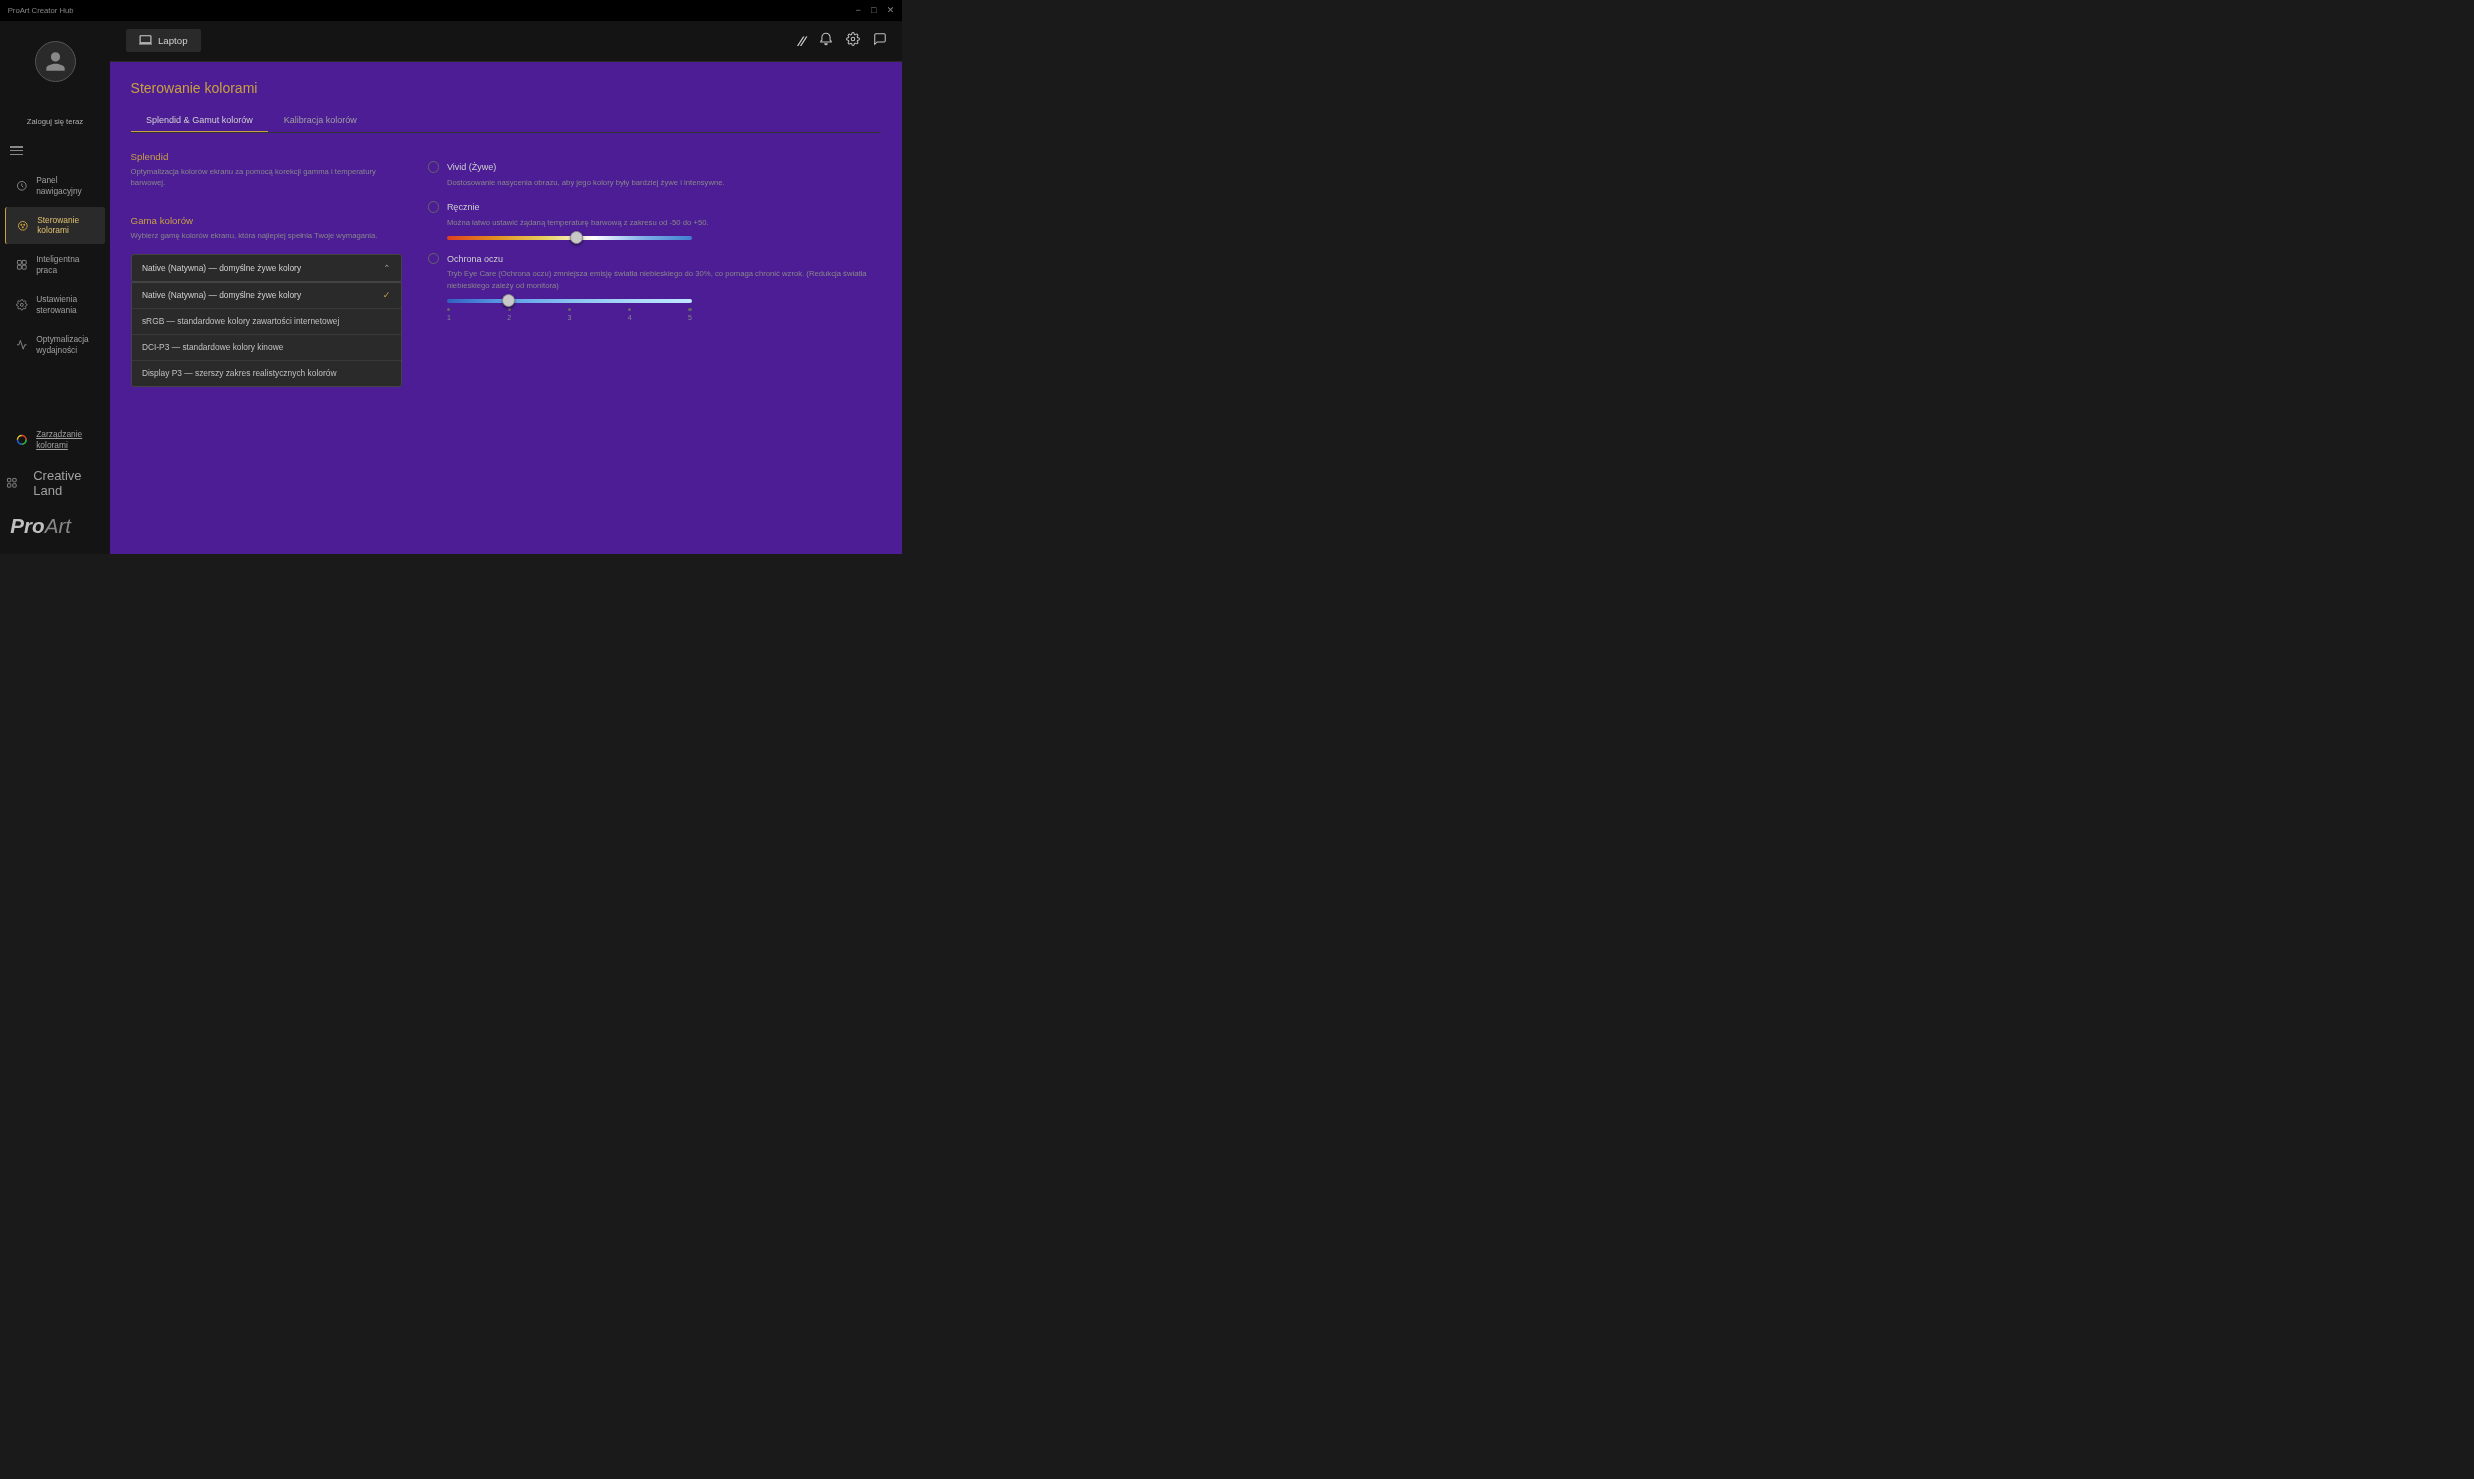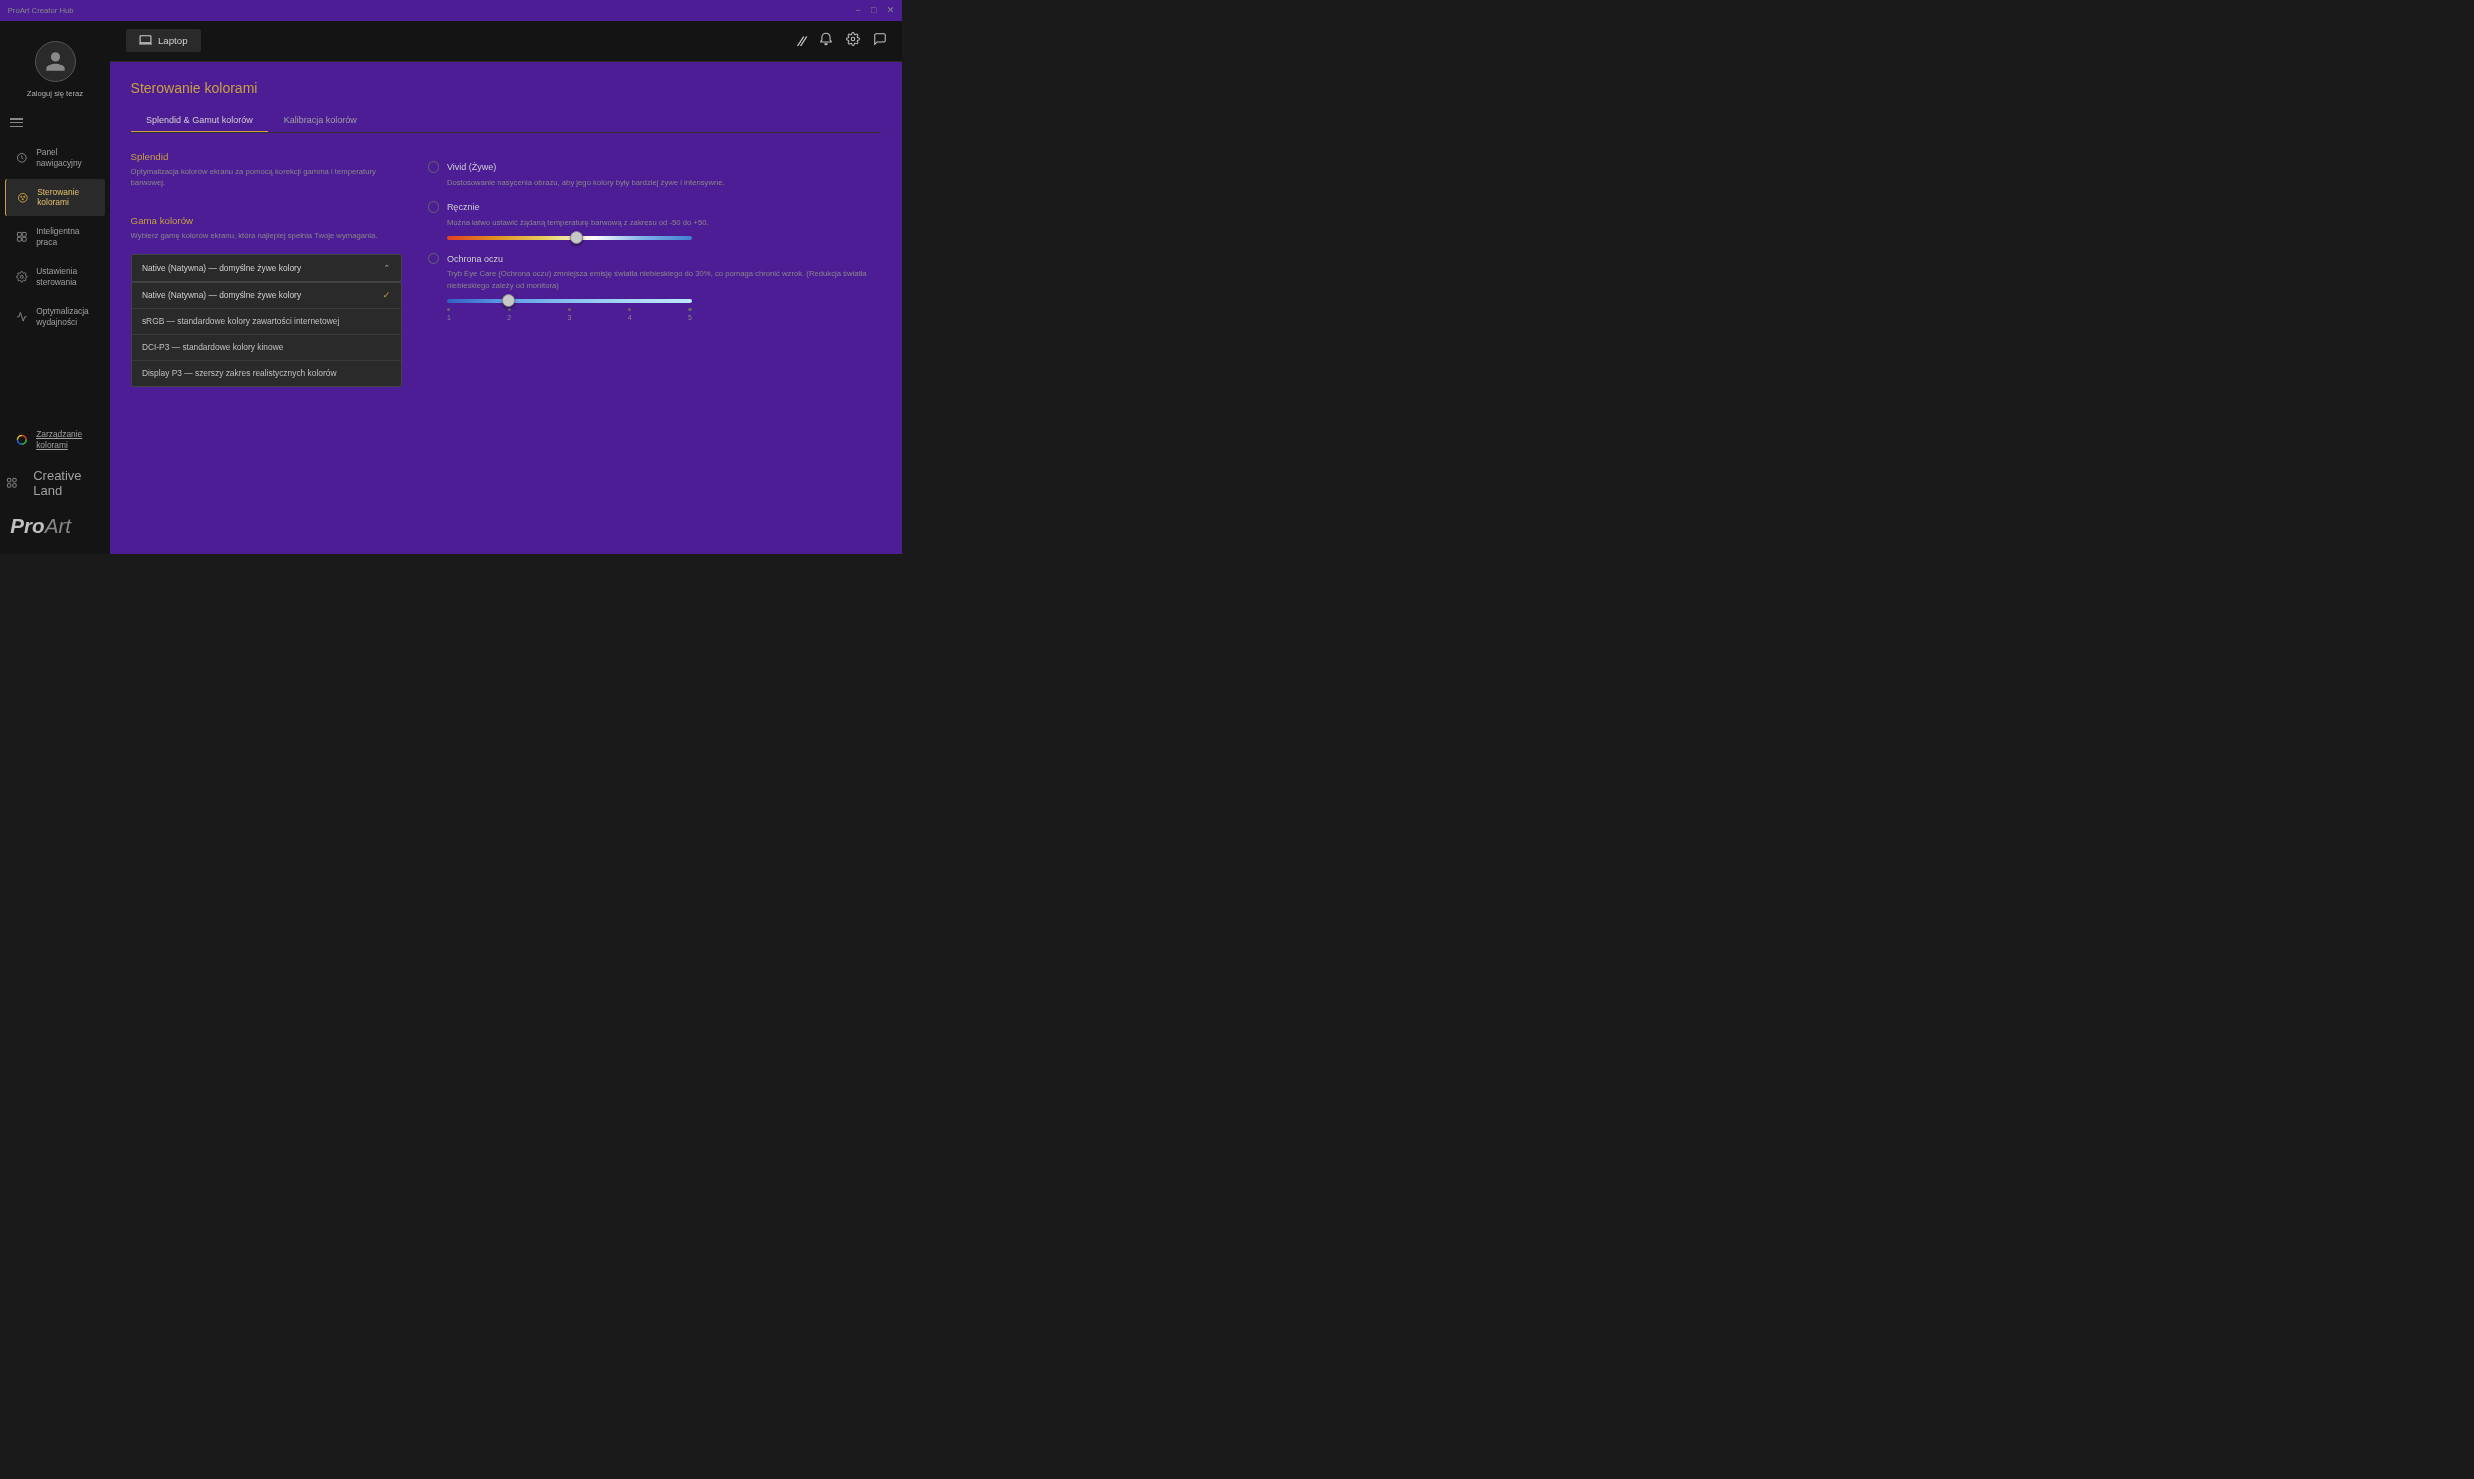--- a/index.html
+++ b/index.html
@@ -15,7 +15,7 @@
 
     
     .titlebar {
-      background: #4c1d95;
+      background: #000000;
       height: 20.6px;
       display: flex;
       align-items: center;

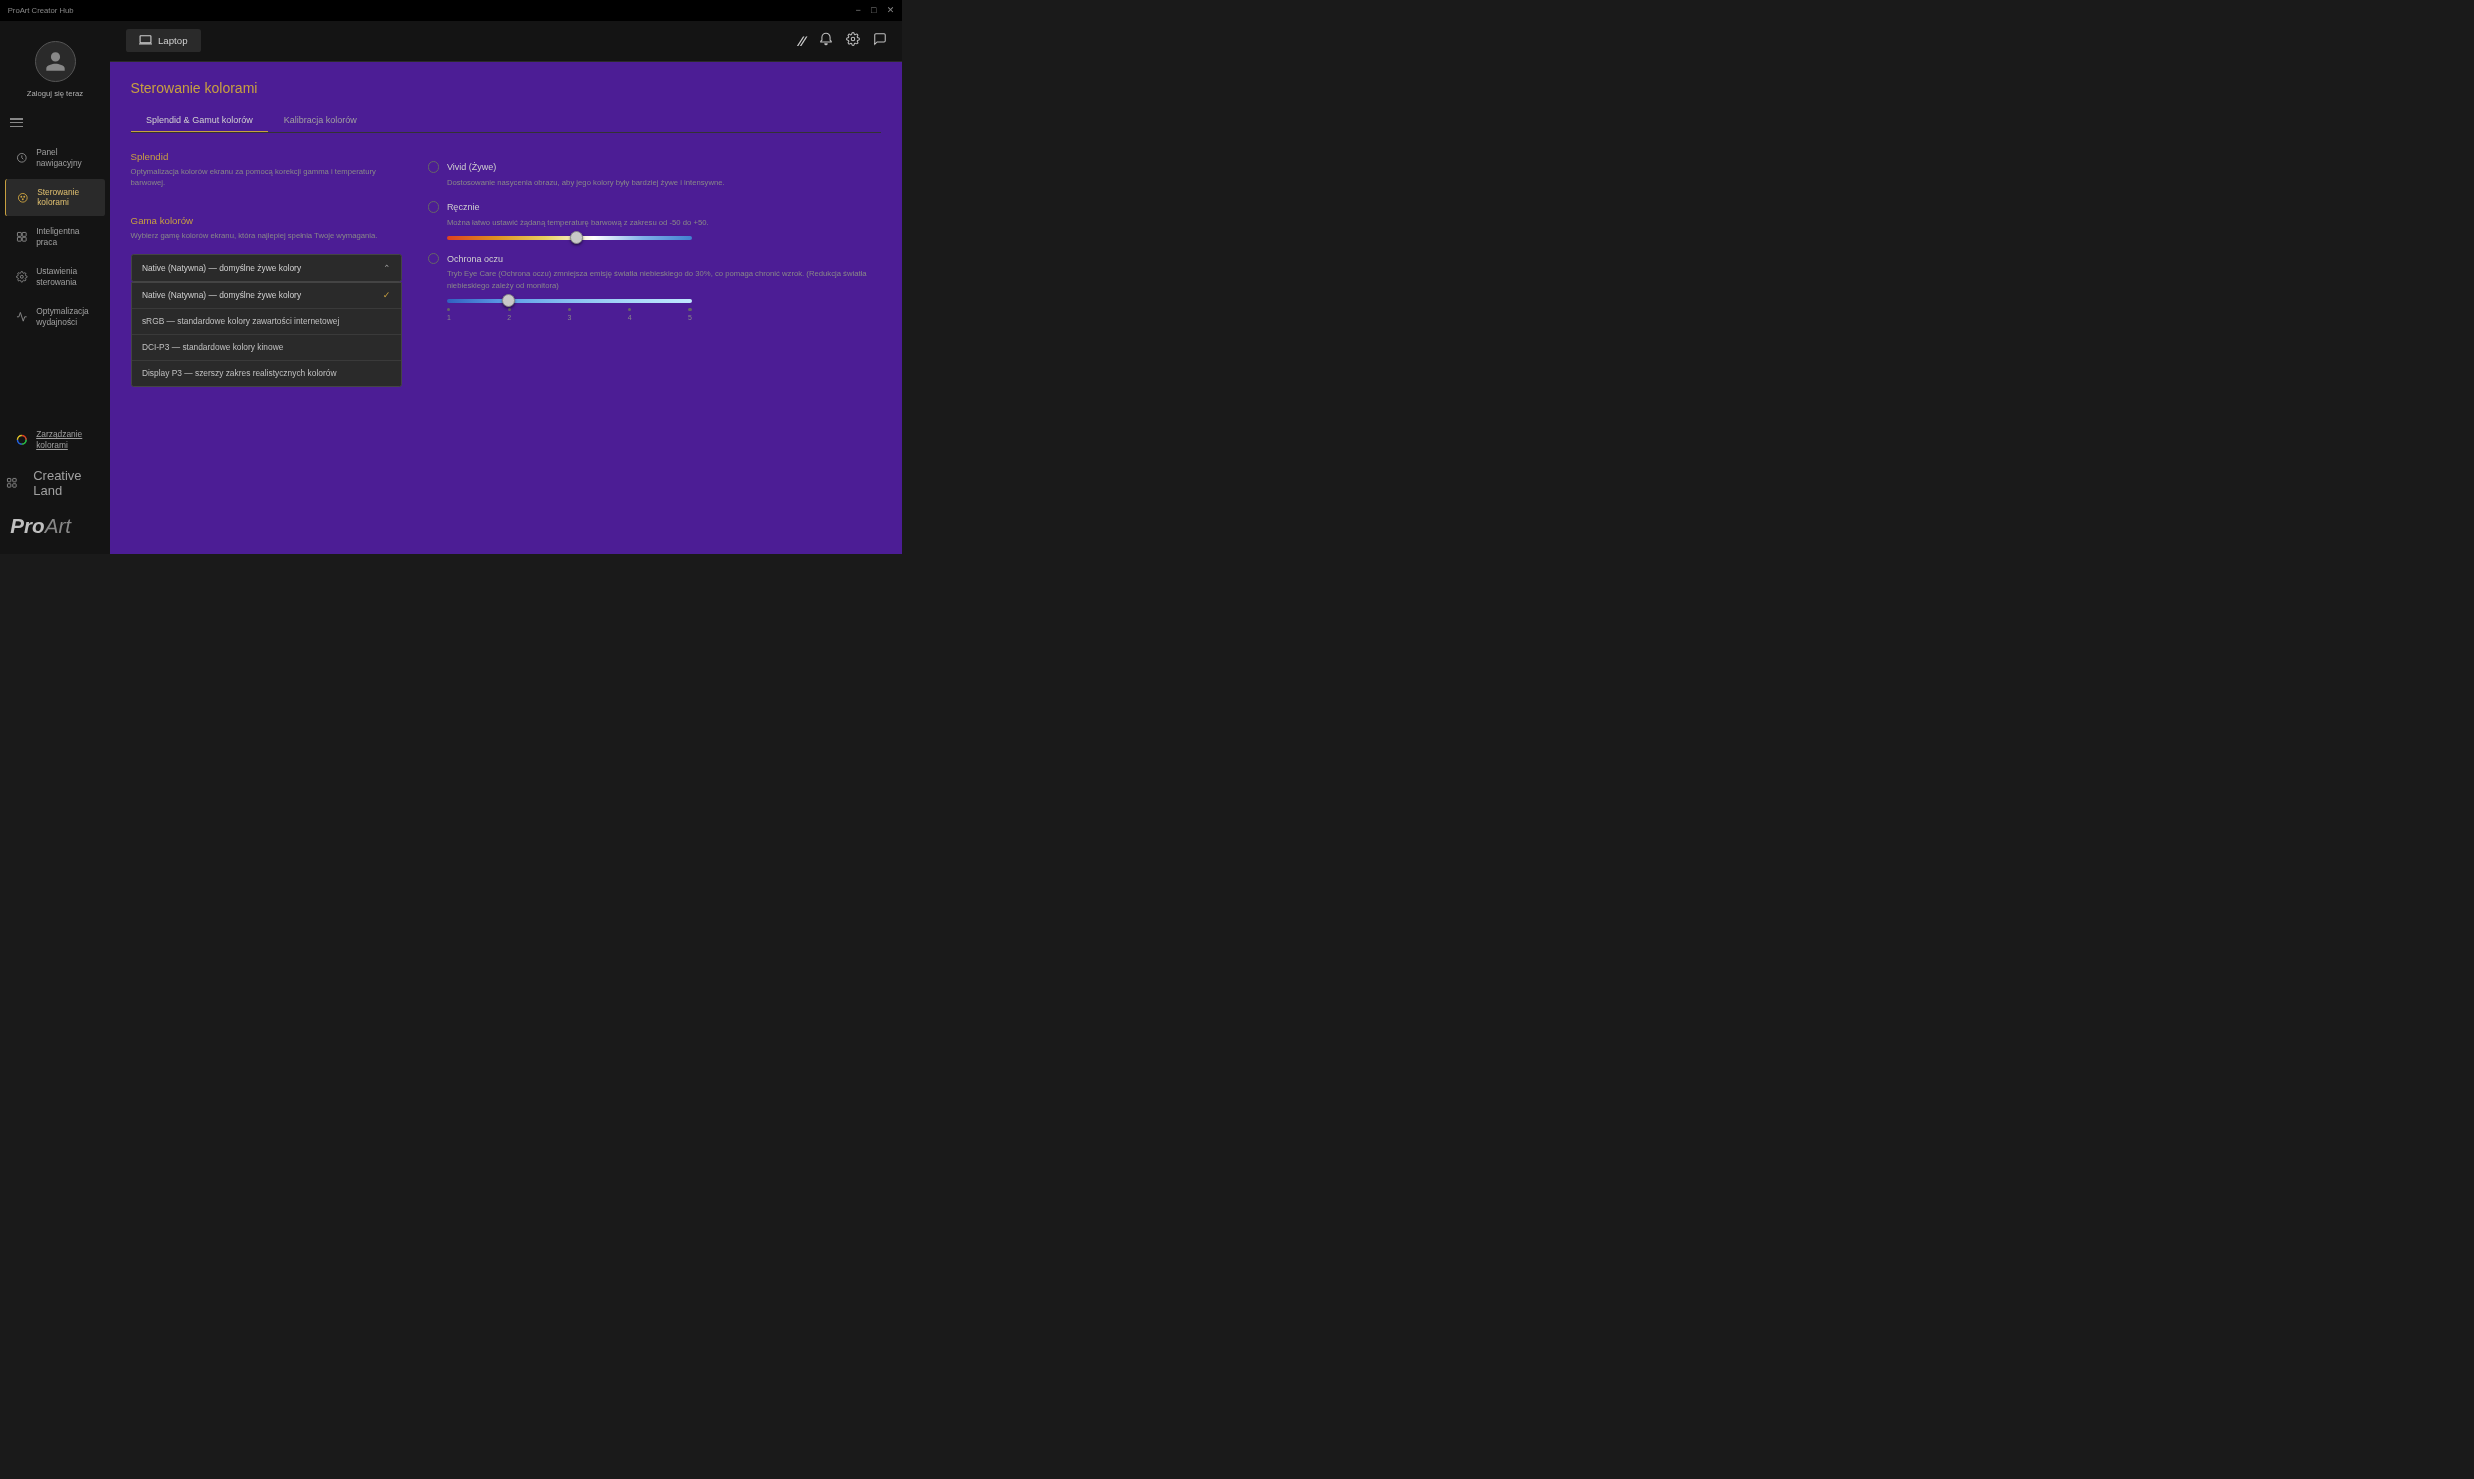--- a/index.html
+++ b/index.html
@@ -77,6 +77,7 @@
       color: #b0b0b0;
       font-size: 7.7px;
       text-align: left;
+      margin-top: 28px;
     }
 
     .hamburger {

